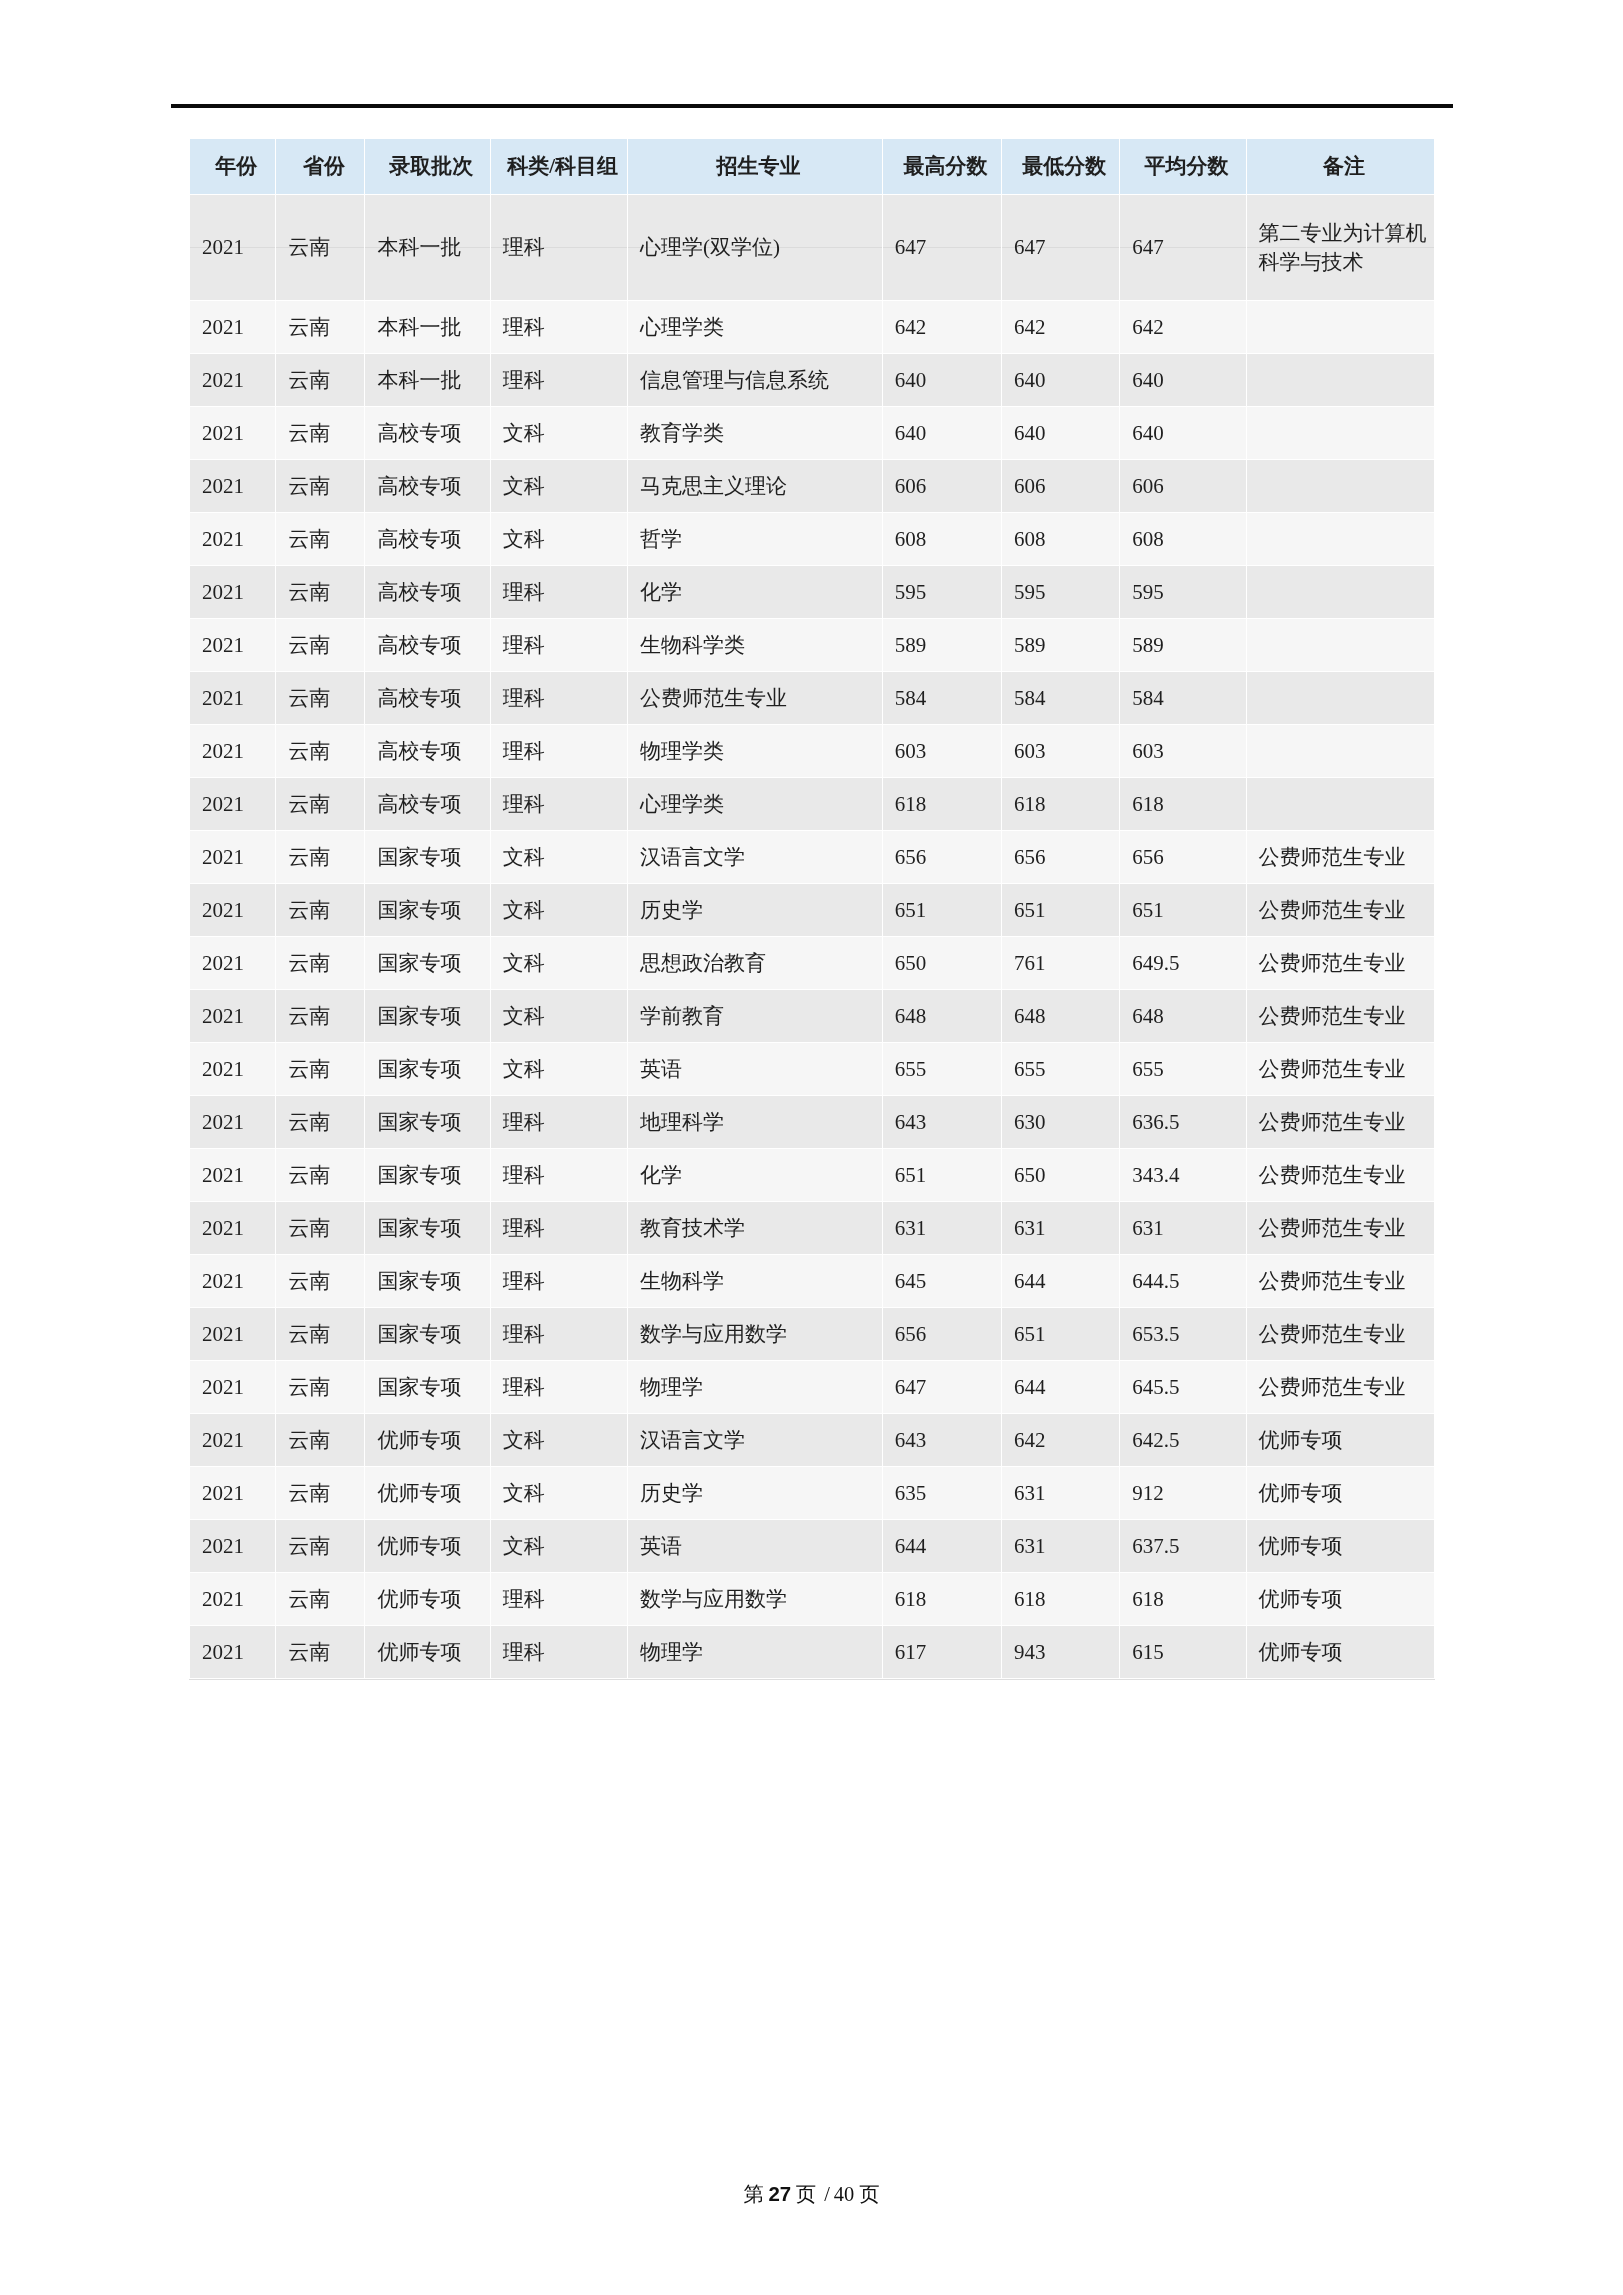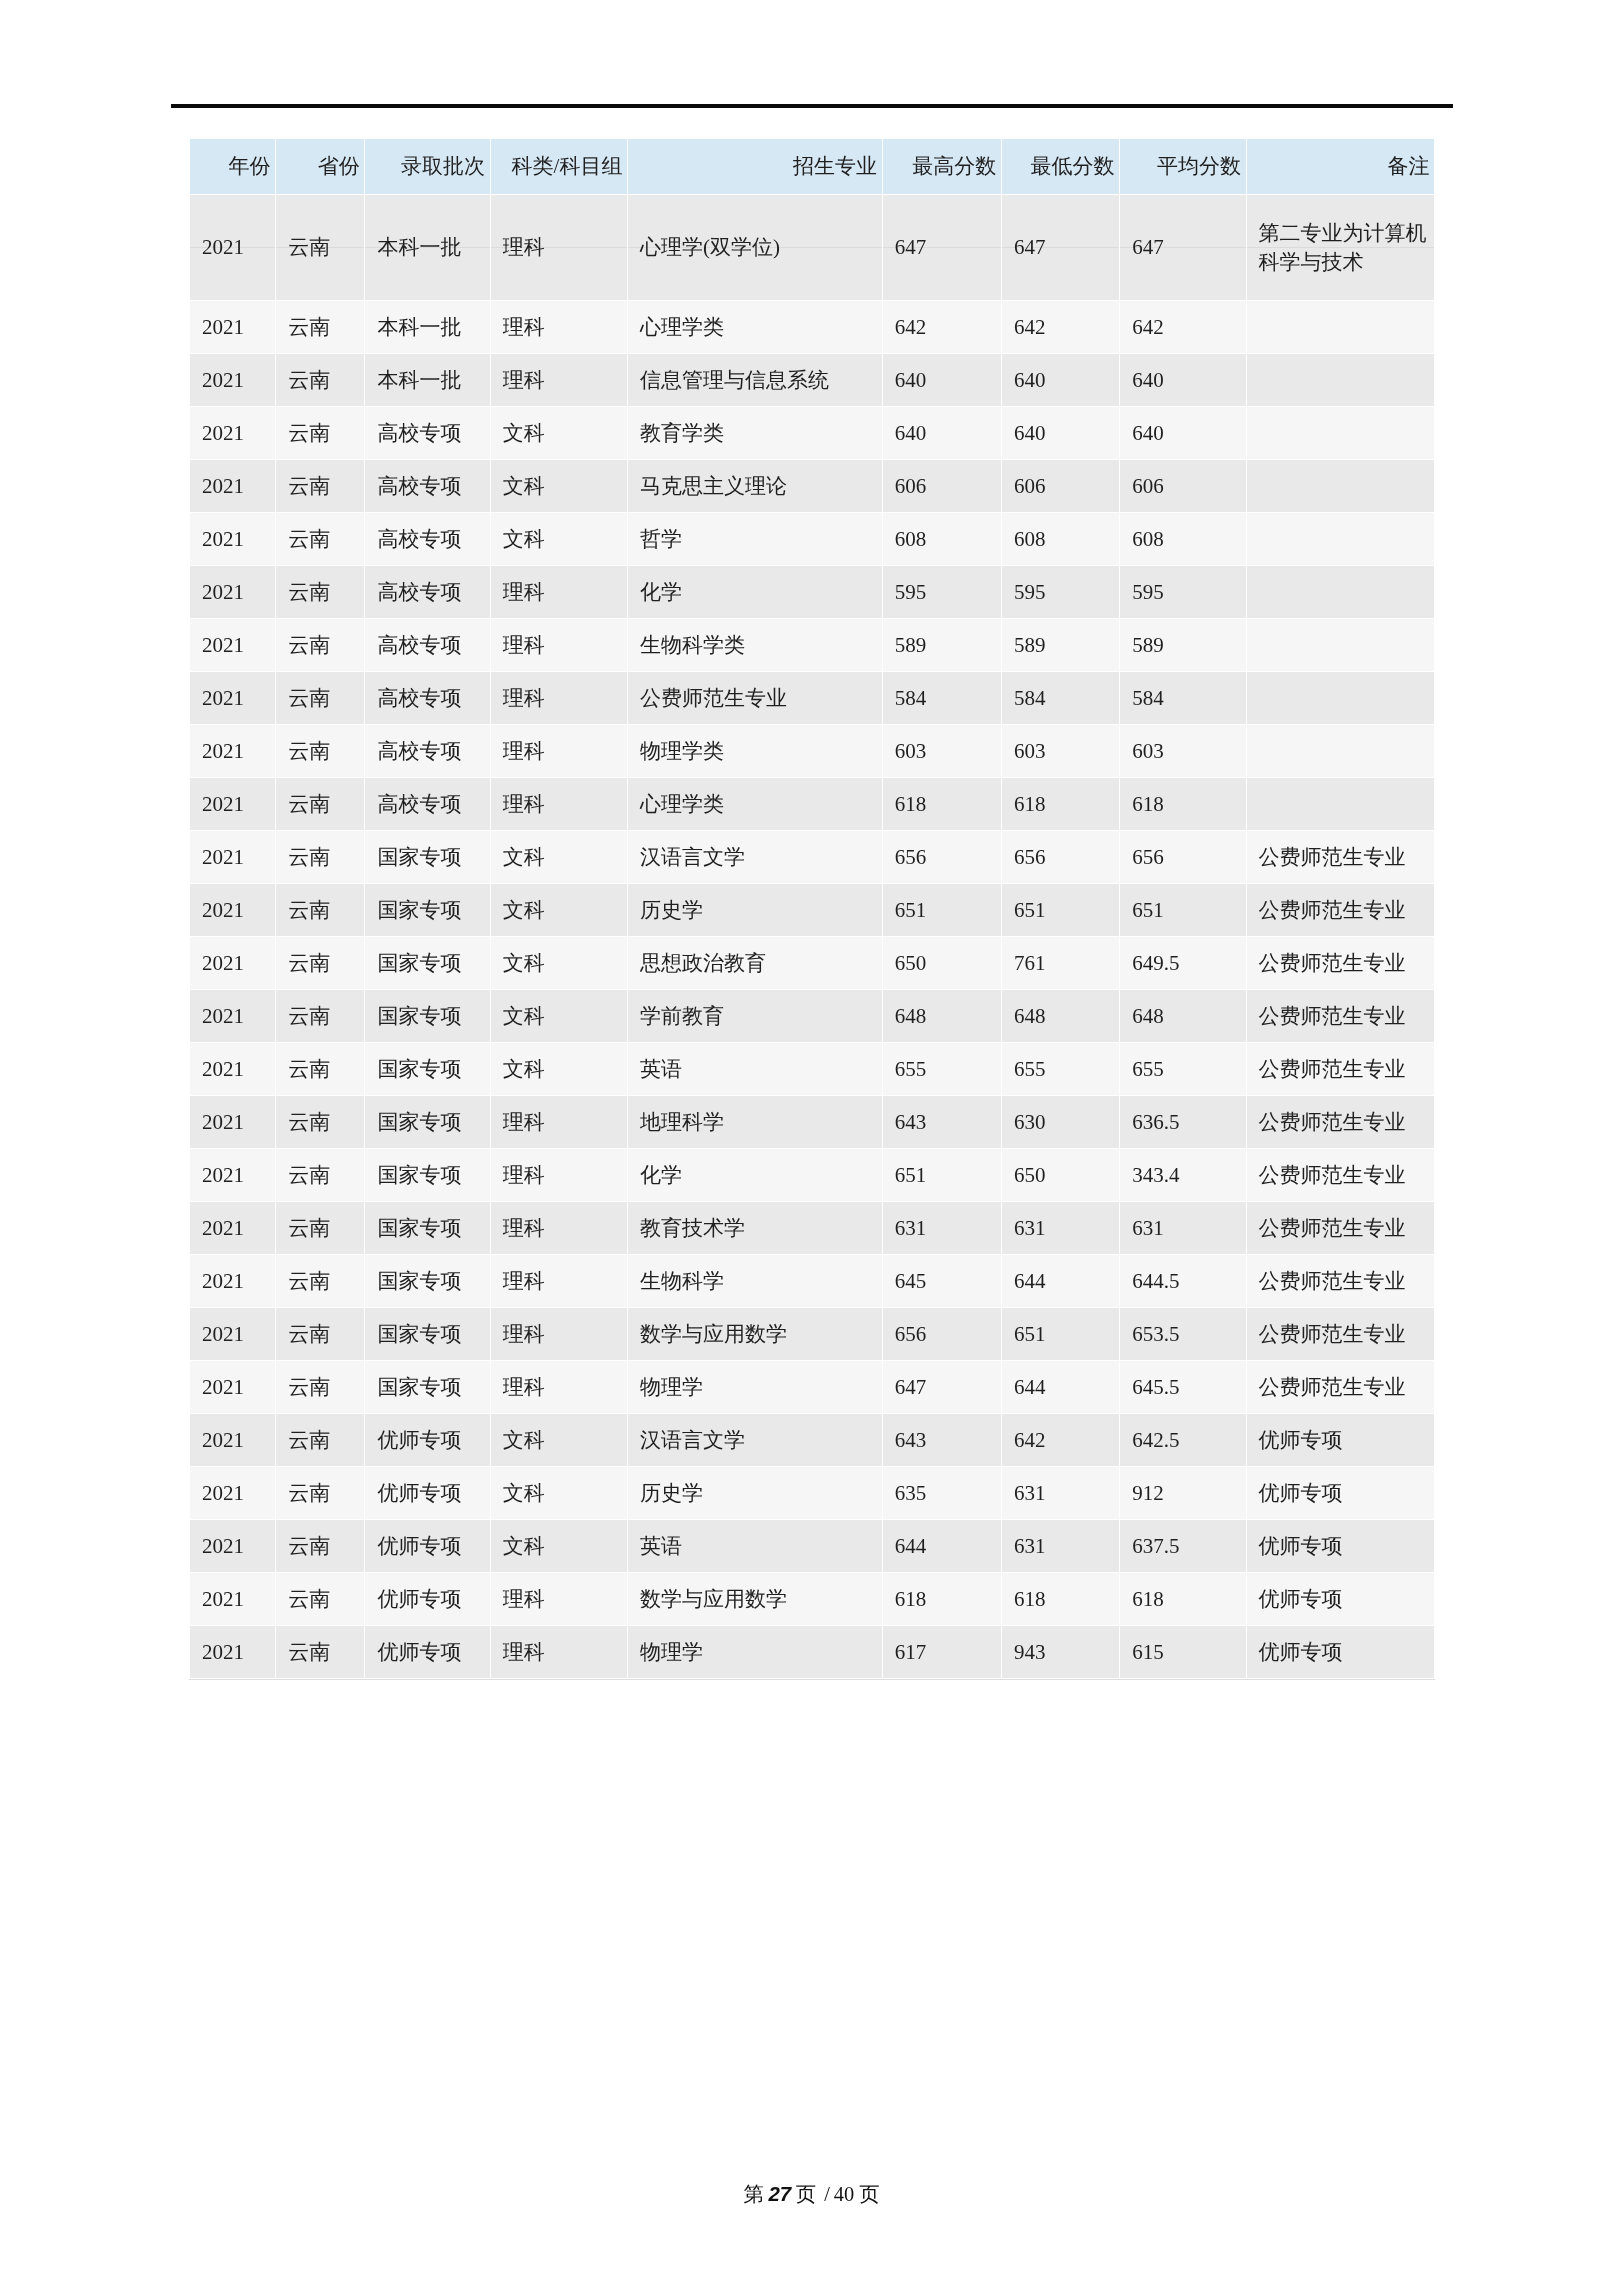--- a/index.html
+++ b/index.html
@@ -45,8 +45,8 @@
   .score-table thead tr { height: 55px; }
   .score-table th {
     background: var(--header-bg);
-    font-weight: normal;
-    text-align: right;
+    font-weight: bold;
+    text-align: center;
     vertical-align: middle;
     padding: 0 4.6px 0 12px;
   }

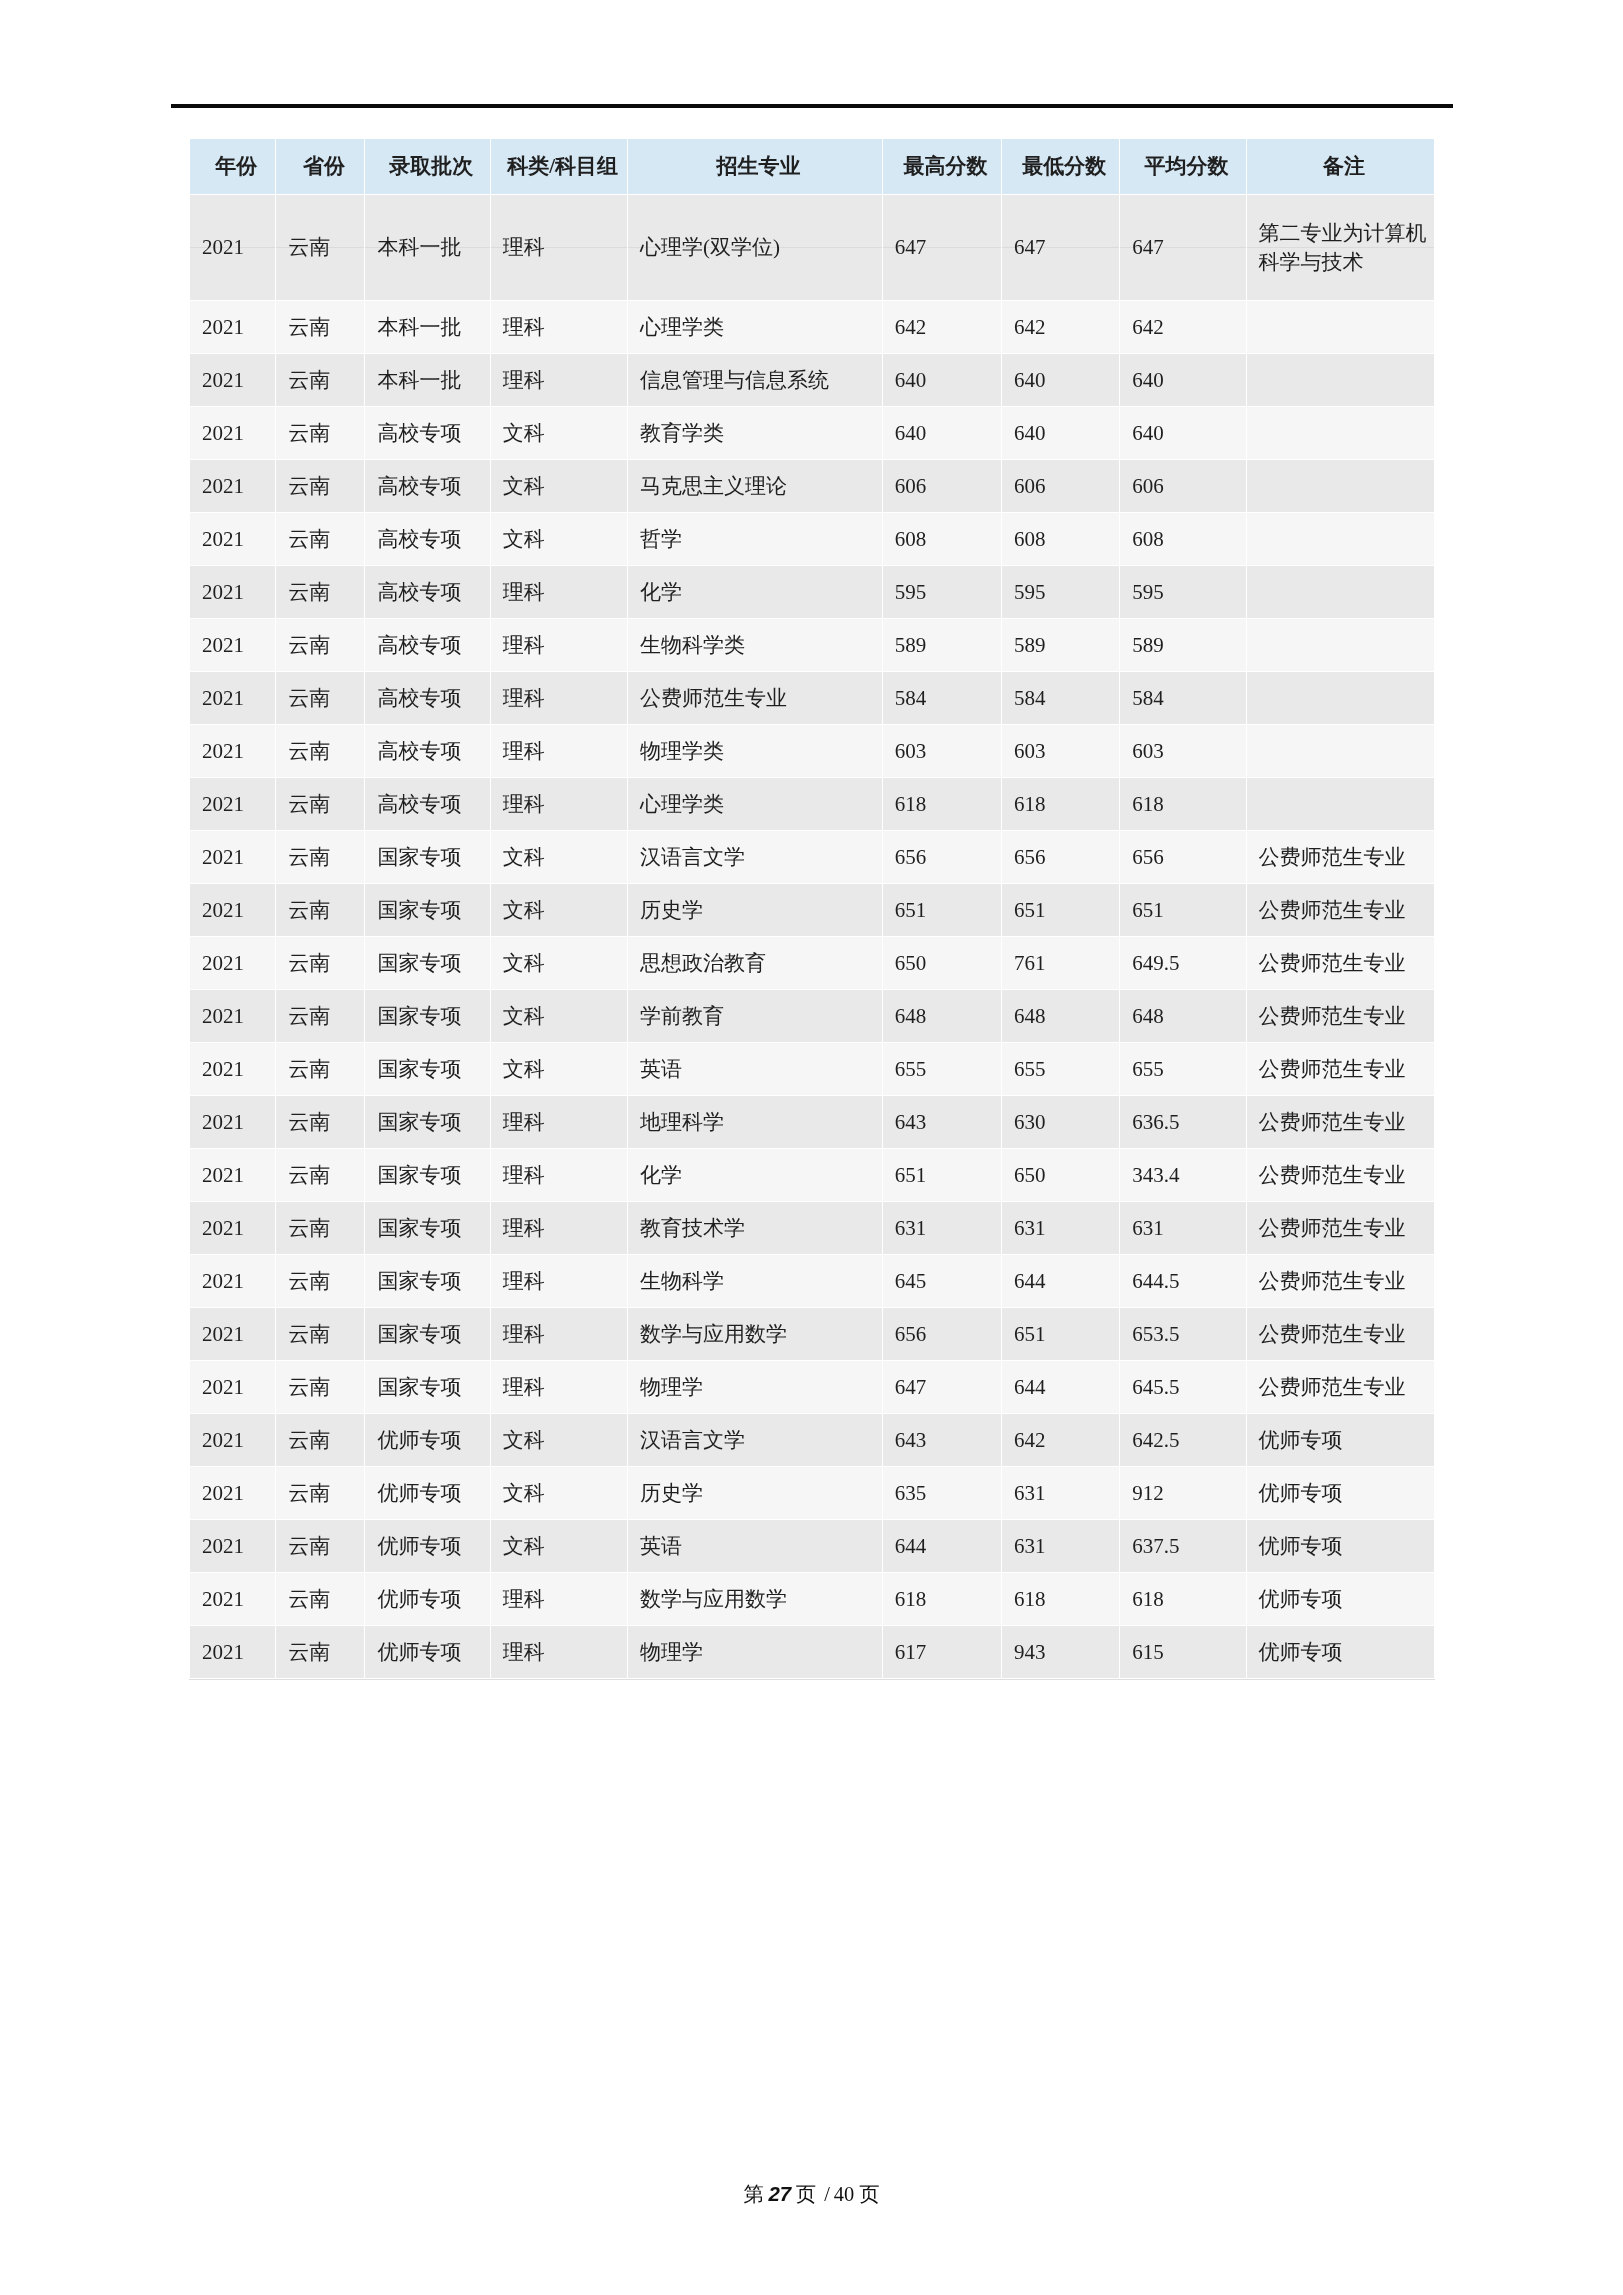--- a/index.html
+++ b/index.html
@@ -83,7 +83,6 @@
     font-family: "Liberation Sans", "DejaVu Sans", sans-serif;
     font-weight: bold;
     margin: 0 4.6px;
-    font-style: italic;
   }
   .page-footer .sep { margin: 0 3.7px 0 8.3px; }
 </style>

